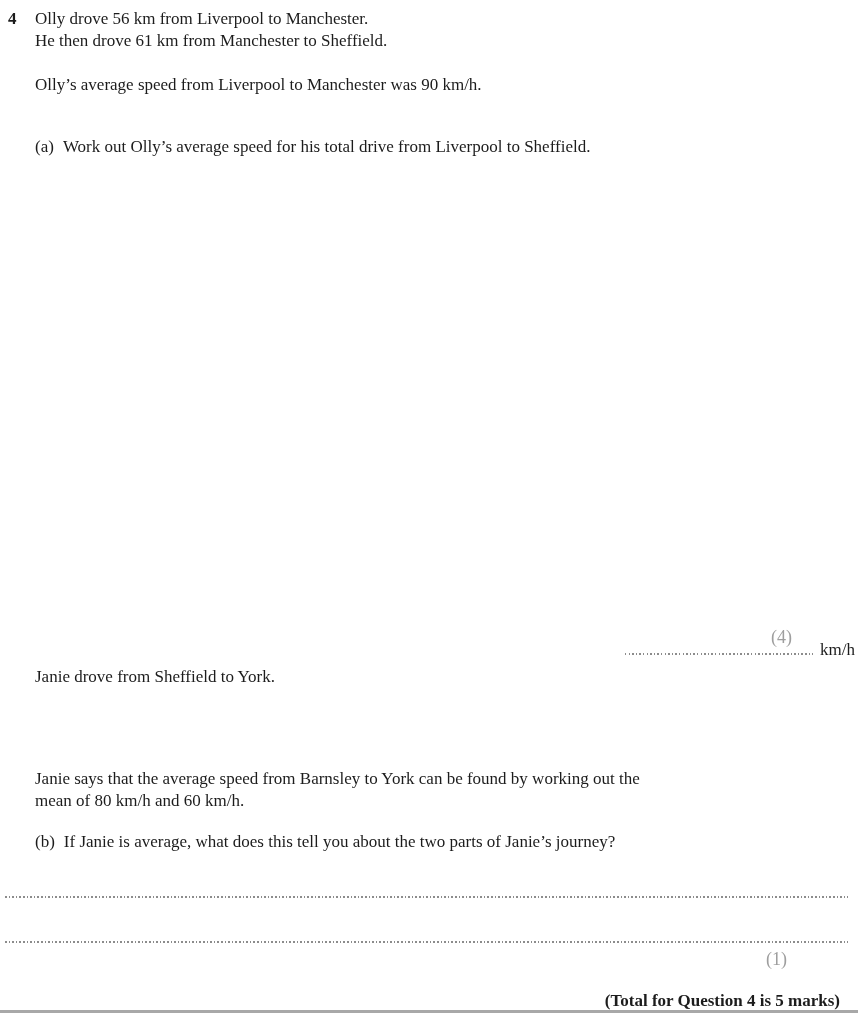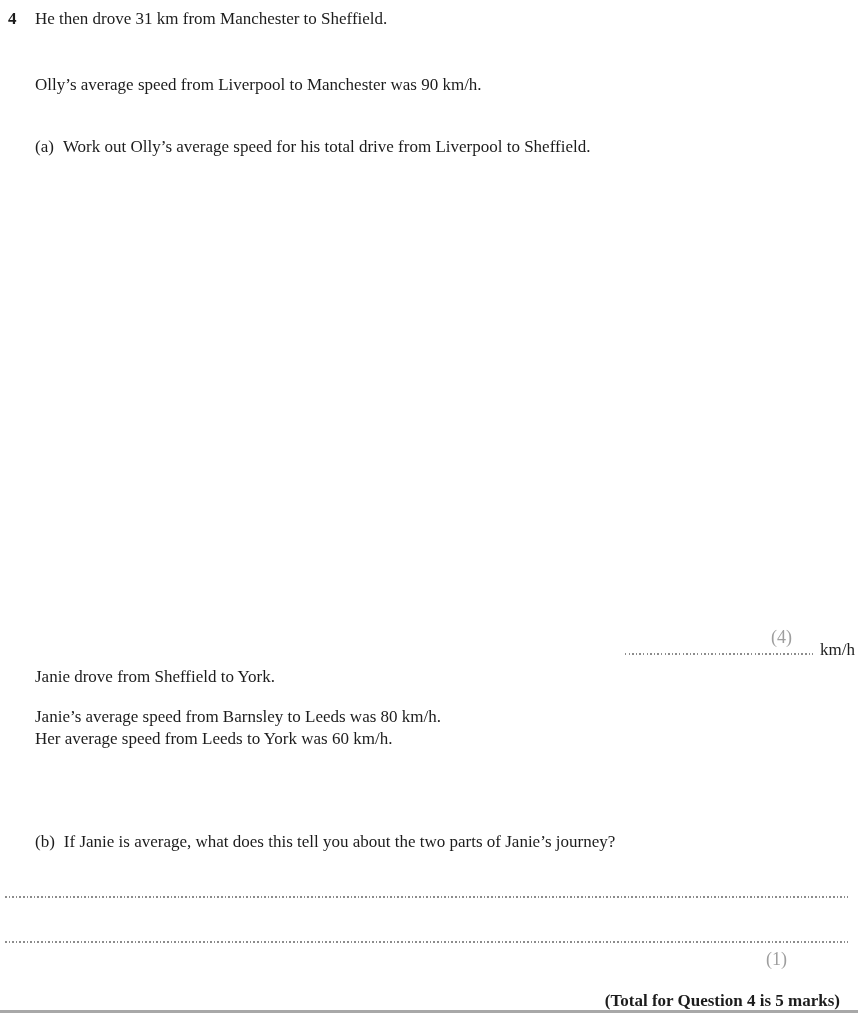--- a/index.html
+++ b/index.html
@@ -71,6 +71,7 @@
   <div class="abs qnum">4</div>
 
   <div class="abs body-col" style="top:8px">
+    <div>Olly drove 56 km from Liverpool to Manchester.</div>
     <div>He then drove 31 km from Manchester to Sheffield.</div>
   </div>
 

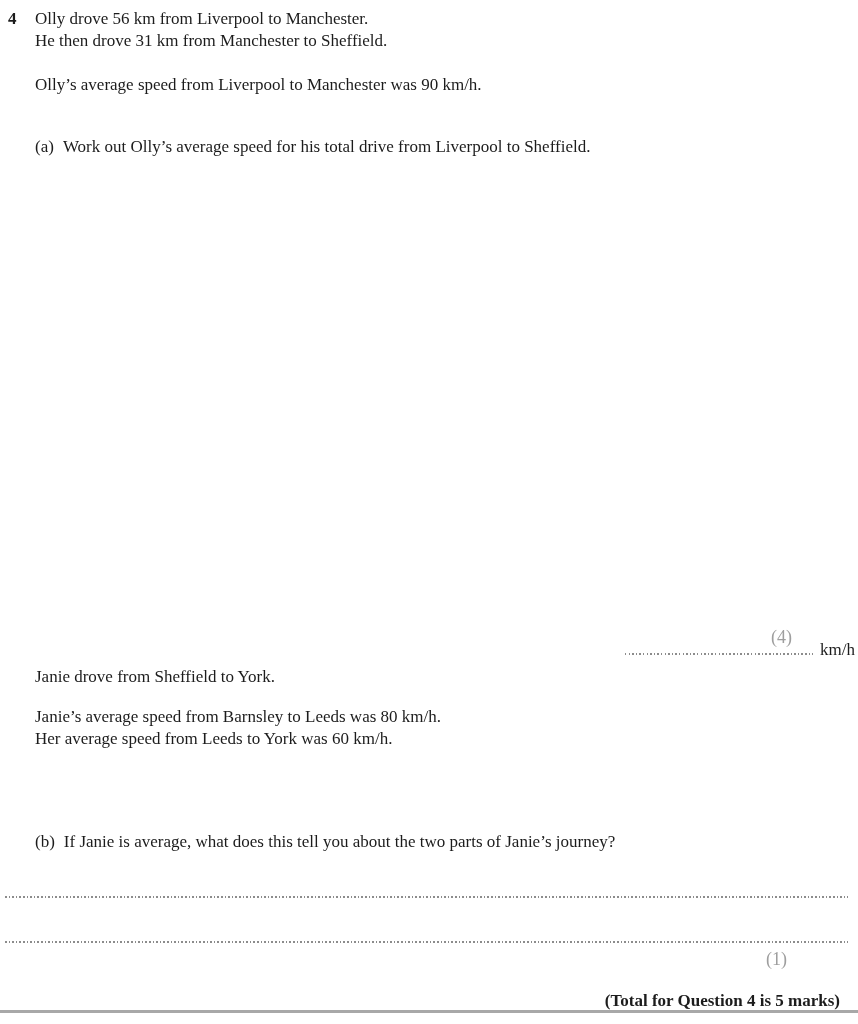--- a/index.html
+++ b/index.html
@@ -72,7 +72,7 @@
 
   <div class="abs body-col" style="top:8px">
     <div>Olly drove 56 km from Liverpool to Manchester.</div>
-    <div>He then drove 31 km from Manchester to Sheffield.</div>
+    <div>He then drove 61 km from Manchester to Sheffield.</div>
   </div>
 
   <div class="abs body-col" style="top:74px">

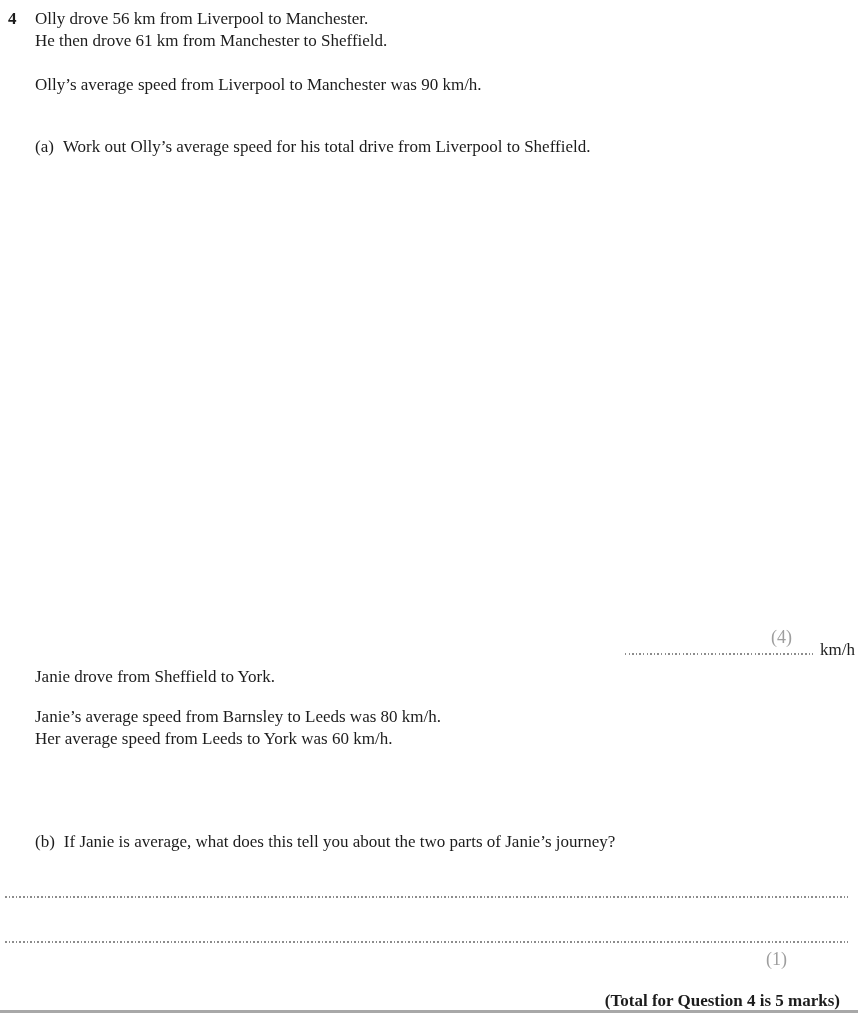--- a/index.html
+++ b/index.html
@@ -94,10 +94,6 @@
     <div>Janie drove from Sheffield to York.</div>
   </div>
 
-  <div class="abs body-col" style="top:706px">
-    <div>Janie’s average speed from Barnsley to Leeds was 80 km/h.</div>
-    <div>Her average speed from Leeds to York was 60 km/h.</div>
-  </div>
 
 
   <div class="abs body-col part-row" style="top:831px">

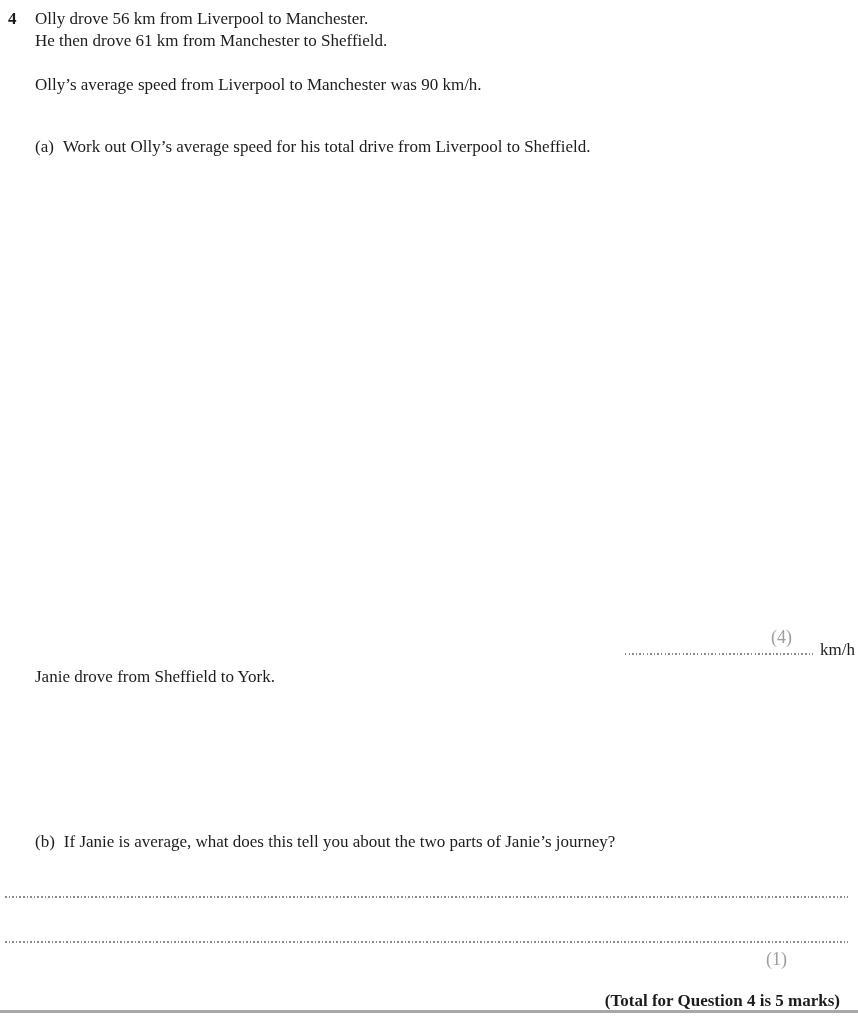--- a/index.html
+++ b/index.html
@@ -95,6 +95,10 @@
   </div>
 
 
+  <div class="abs body-col" style="top:768px">
+    <div>Janie says that the average speed from Barnsley to York can be found by working out the</div>
+    <div>mean of 80 km/h and 60 km/h.</div>
+  </div>
 
   <div class="abs body-col part-row" style="top:831px">
     <span class="part-label">(b)</span>

